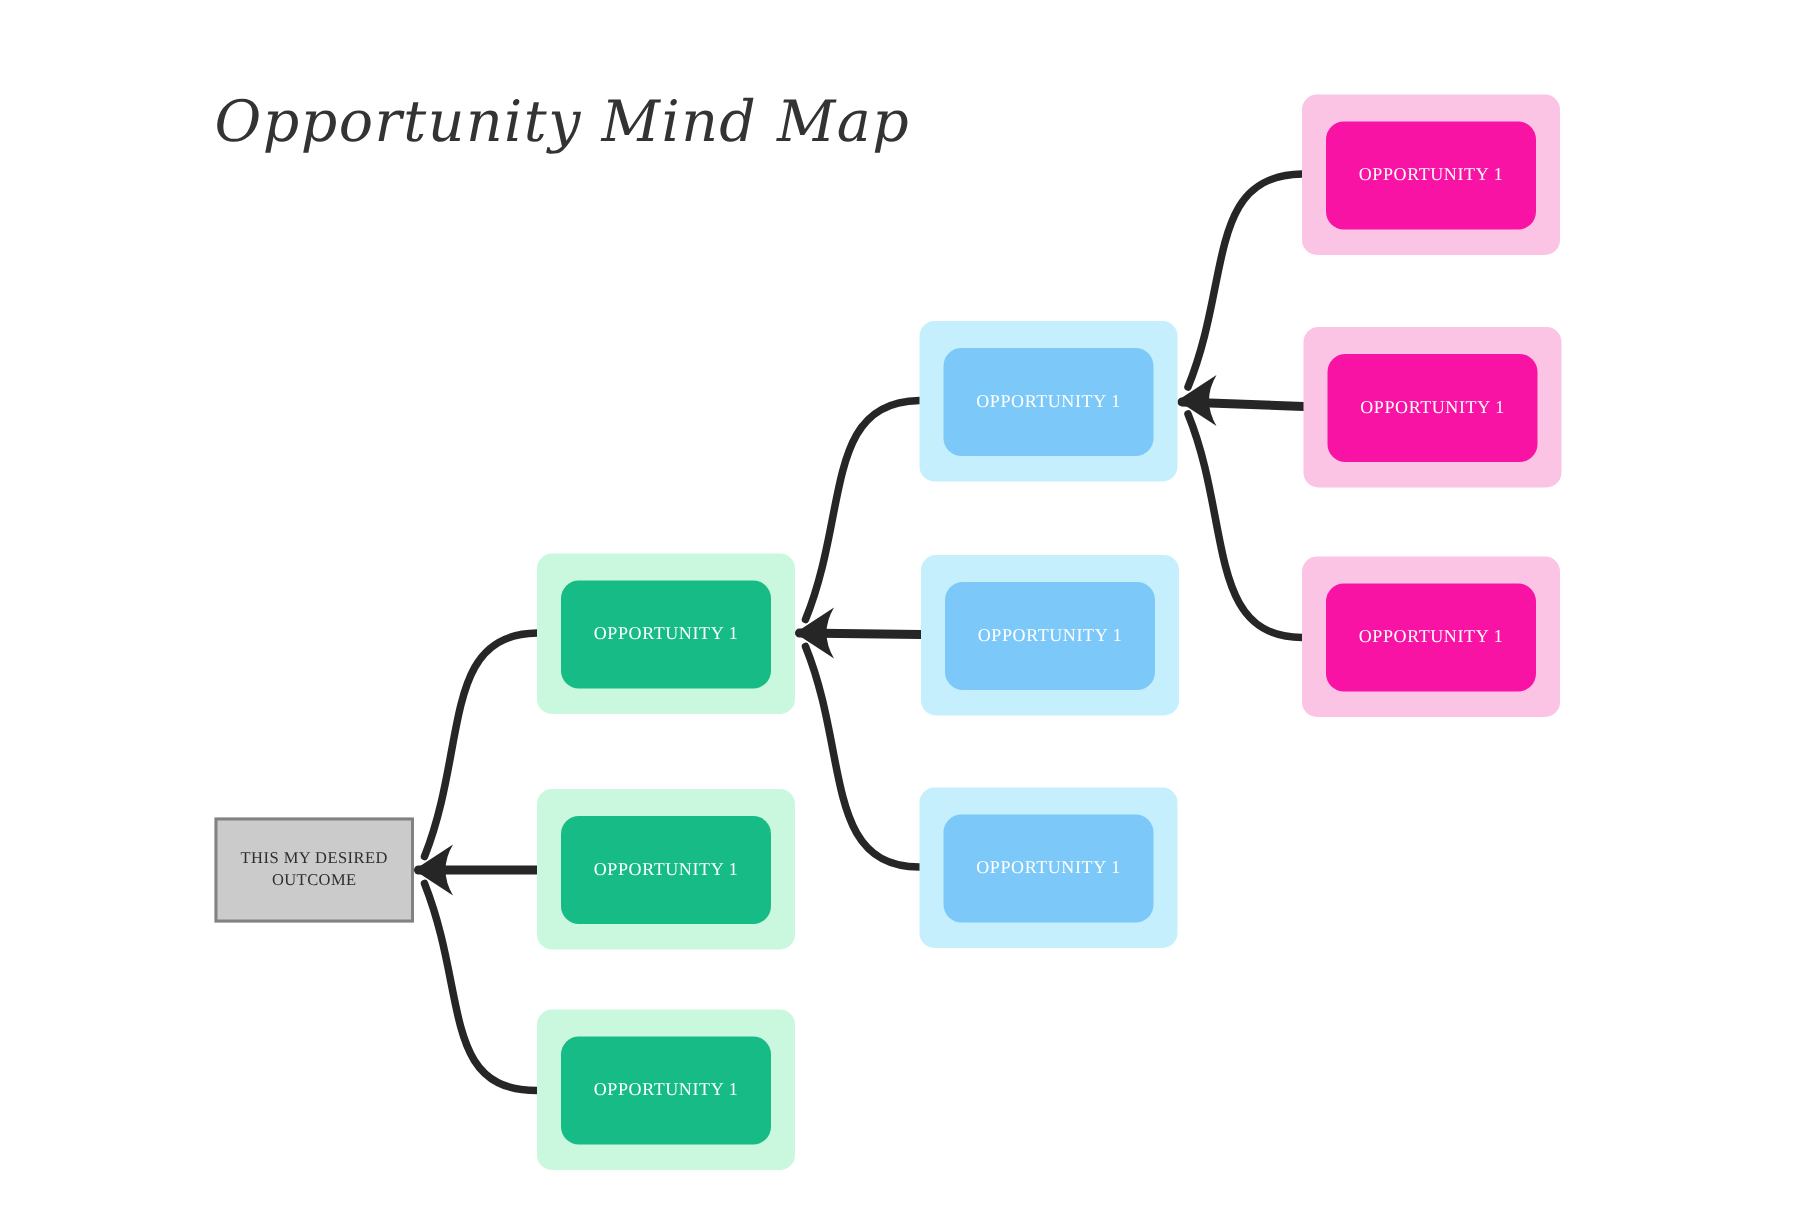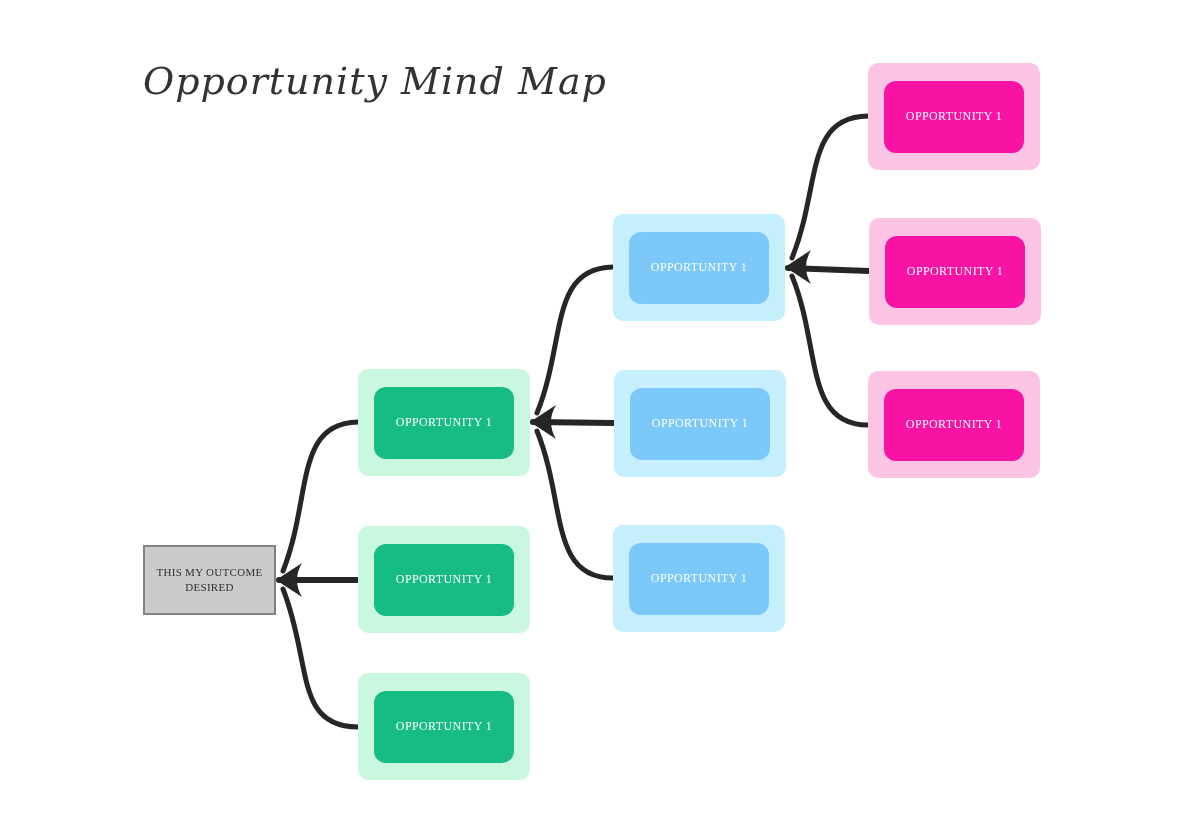--- a/index.html
+++ b/index.html
@@ -128,7 +128,7 @@
   </svg>
 
   <div class="root">
-    <div>THIS MY OUTCOME</div>
+    <div>THIS MY DESIRED</div>
     <div>DESIRED</div>
   </div>
 

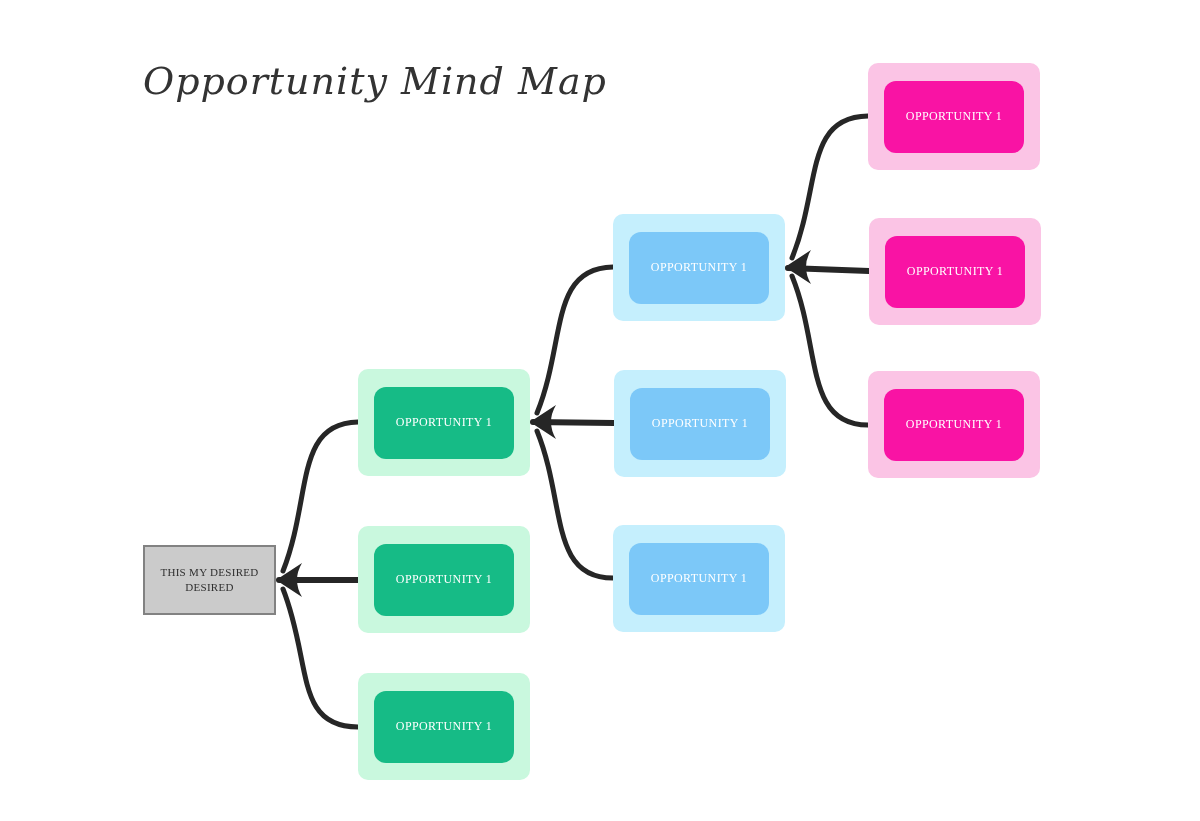--- a/index.html
+++ b/index.html
@@ -129,7 +129,7 @@
 
   <div class="root">
     <div>THIS MY DESIRED</div>
-    <div>DESIRED</div>
+    <div>OUTCOME</div>
   </div>
 
   <div class="outer green pos-g1">

